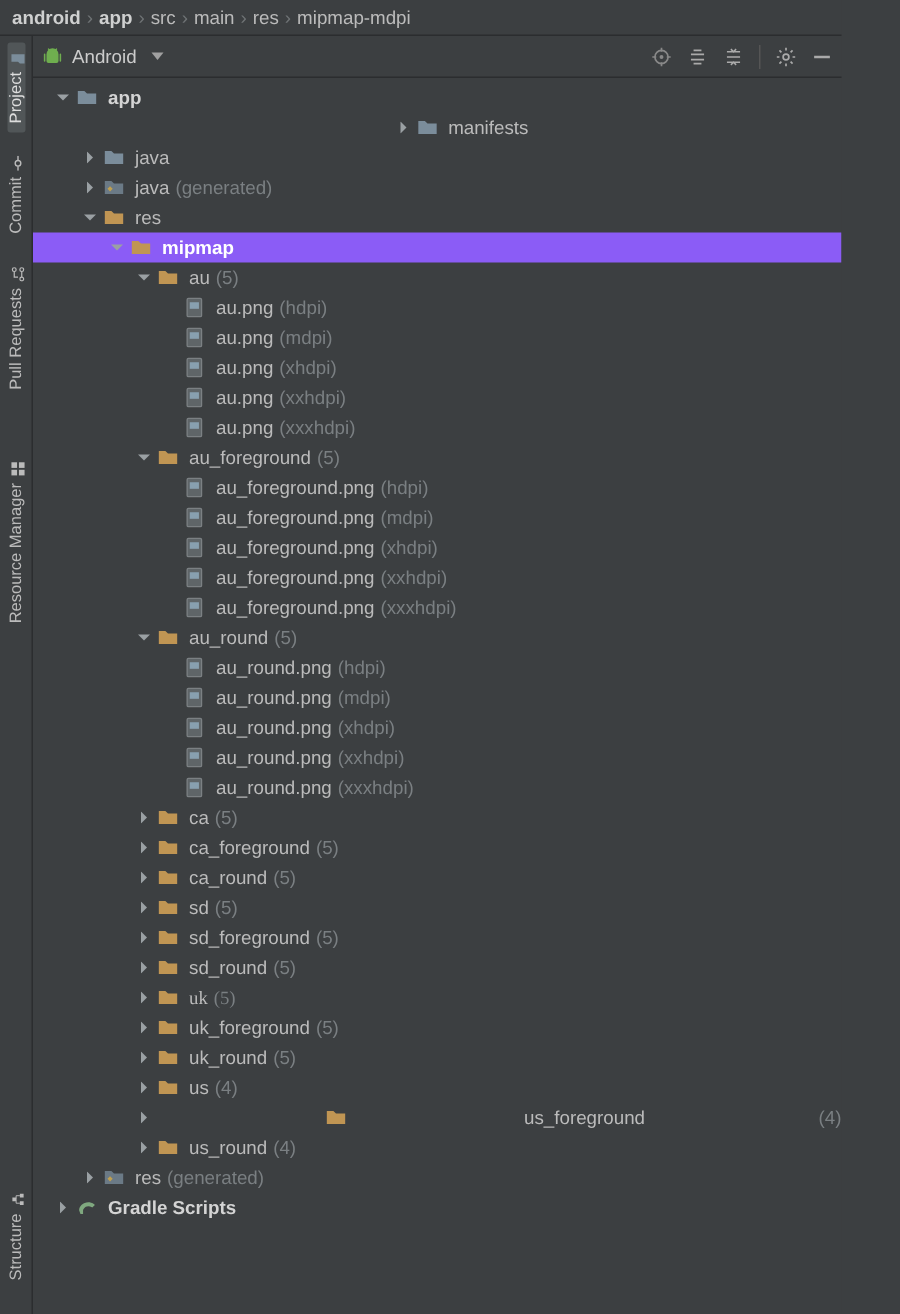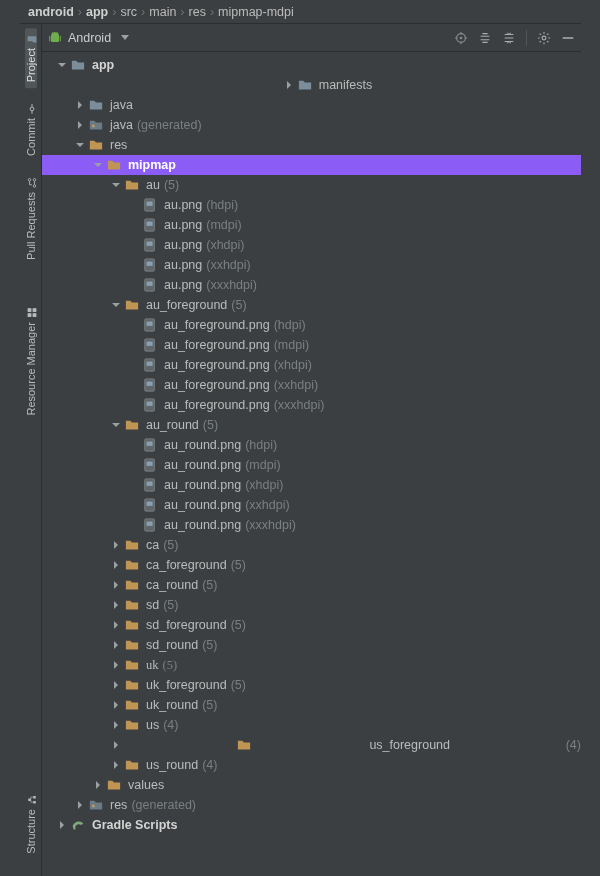--- a/index.html
+++ b/index.html
@@ -4,7 +4,7 @@
 <style>
   * { box-sizing: border-box; margin: 0; padding: 0; }
   html, body { width: 600px; height: 876px; background:#3c3f41; font-family: "Segoe UI", "Helvetica Neue", Arial, sans-serif; font-size:12.5px; color:#bbbbbb; overflow:hidden; }
-  .root { width:561px; height:876px; background:#3c3f41; position:relative;margin-left:20px; }
+  .root { width:561px; height:876px; background:#3c3f41; position:relative; }
 
   
   .crumbs { height:24px; display:flex; align-items:center; padding:0 8px; border-bottom:1px solid #2b2d2f; }

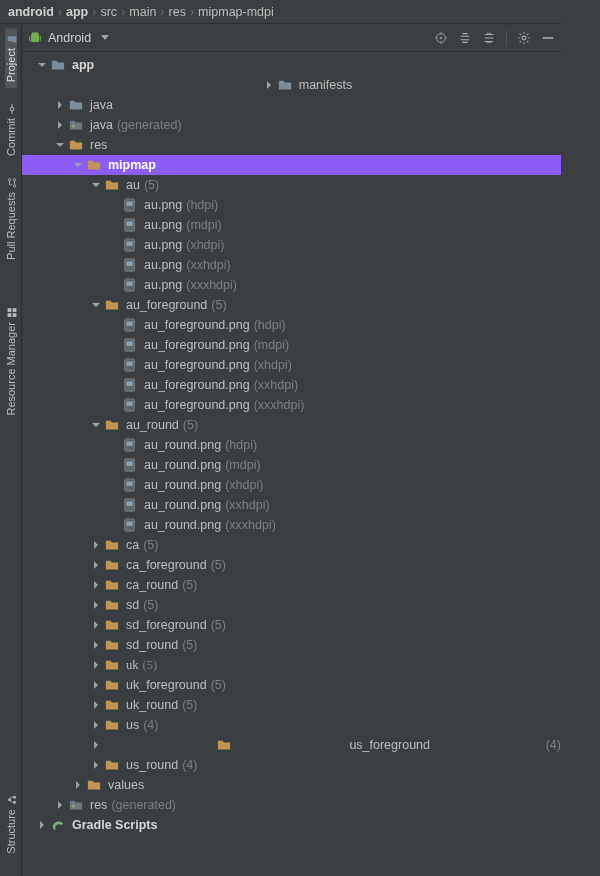--- a/index.html
+++ b/index.html
@@ -605,19 +605,6 @@
           <span class="lbl">us_round</span>
           <span class="dim">(4)</span>
         </div>
-        <div class="row" style="padding-left: 50px;">
-          <span class="tw">
-            <svg viewBox="0 0 8 8">
-              <path d="M2 0l4 4-4 4z" fill="#9aa0a3"></path>
-            </svg>
-          </span>
-          <span class="ico">
-            <svg viewBox="0 0 16 16">
-              <path class="folder-res" d="M1 3h5l2 2h7v8H1z"></path>
-            </svg>
-          </span>
-          <span class="lbl">values</span>
-        </div>
         <div class="row" style="padding-left: 32px;">
           <span class="tw">
             <svg viewBox="0 0 8 8">

